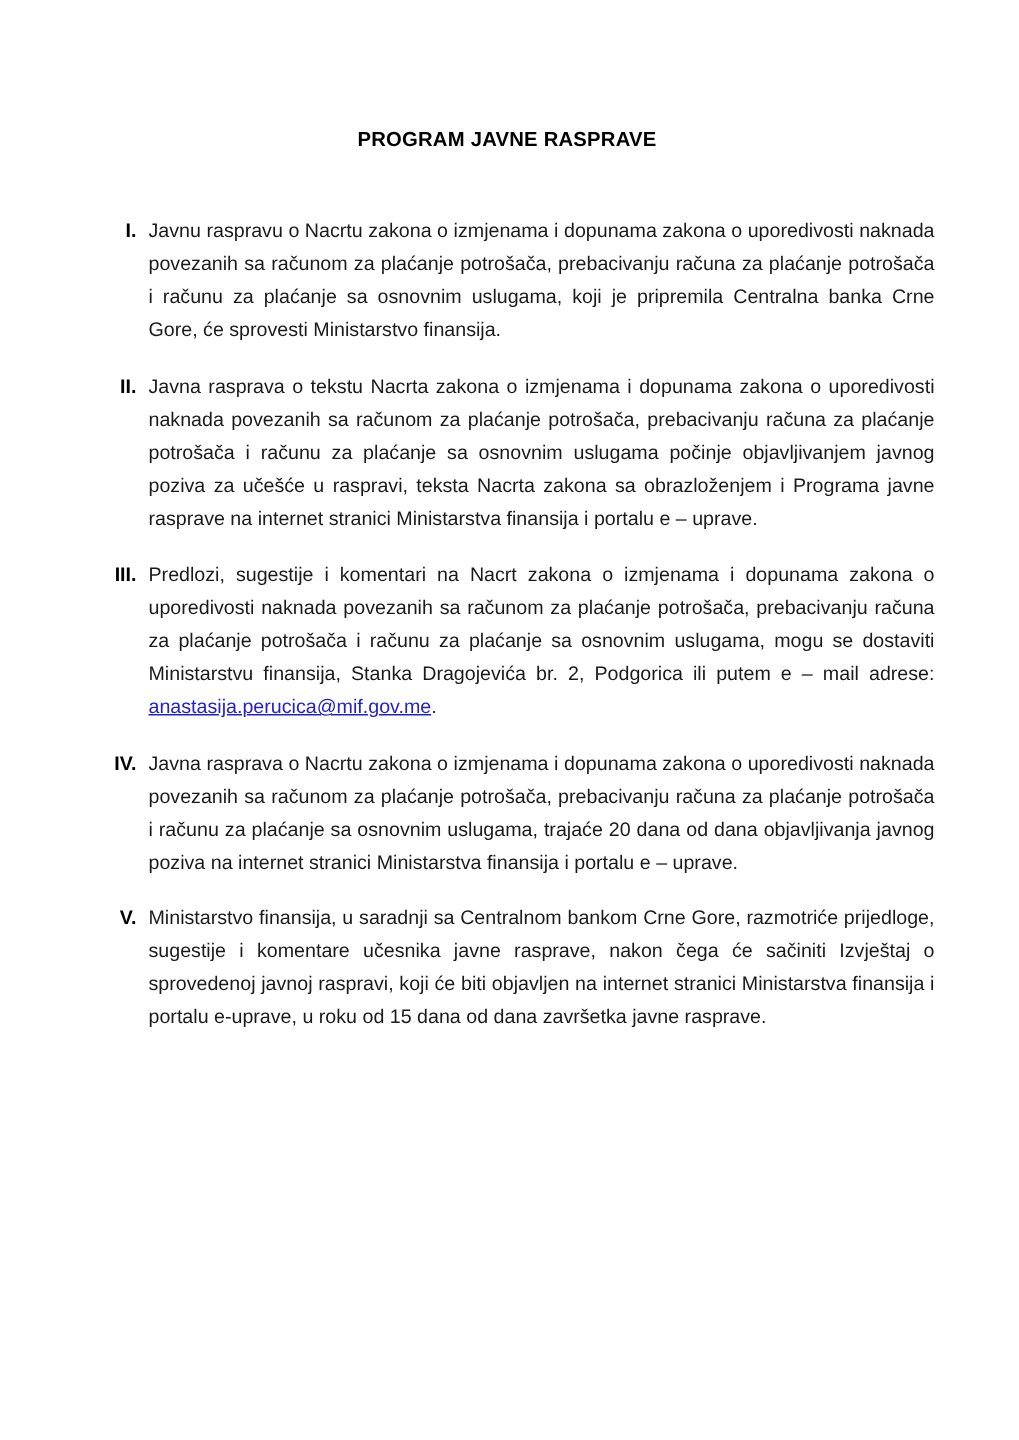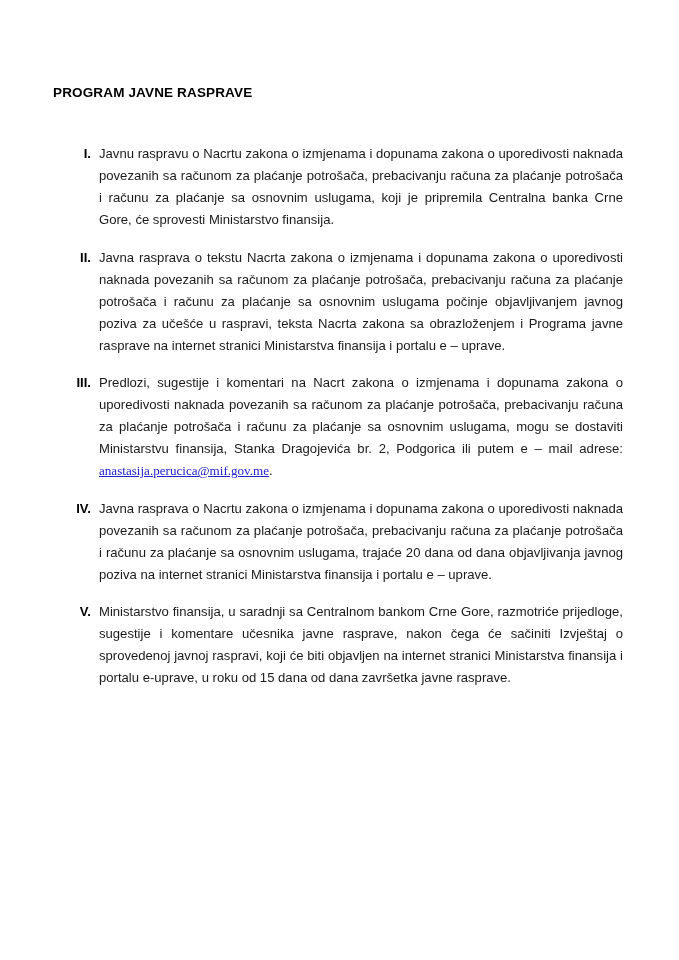--- a/index.html
+++ b/index.html
@@ -26,7 +26,7 @@
   }
   .title-block {
     padding-top: 84px;
-    text-align: left;
+    text-align: center;
   }
   .doc-title {
     font-size: 13.5px;

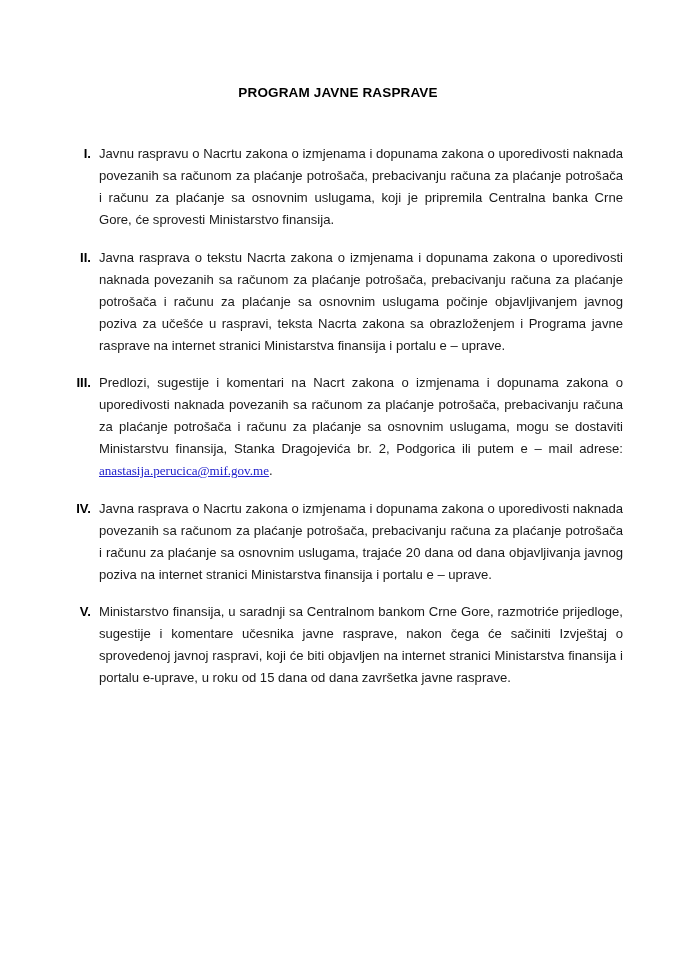--- a/index.html
+++ b/index.html
@@ -79,7 +79,6 @@
   .email-link {
     color: #2222cc;
     text-decoration: underline;
-    font-family: Liberation Serif, serif;
   }
 </style>
 </head>

